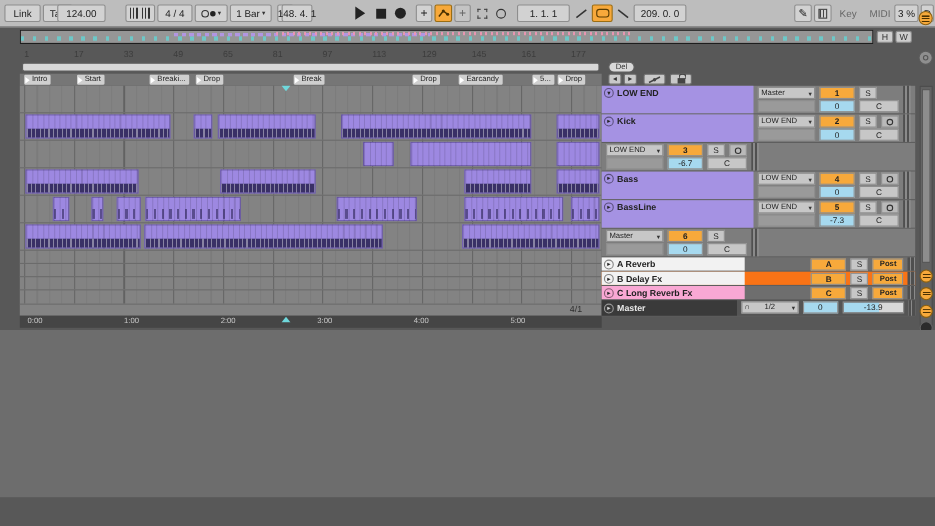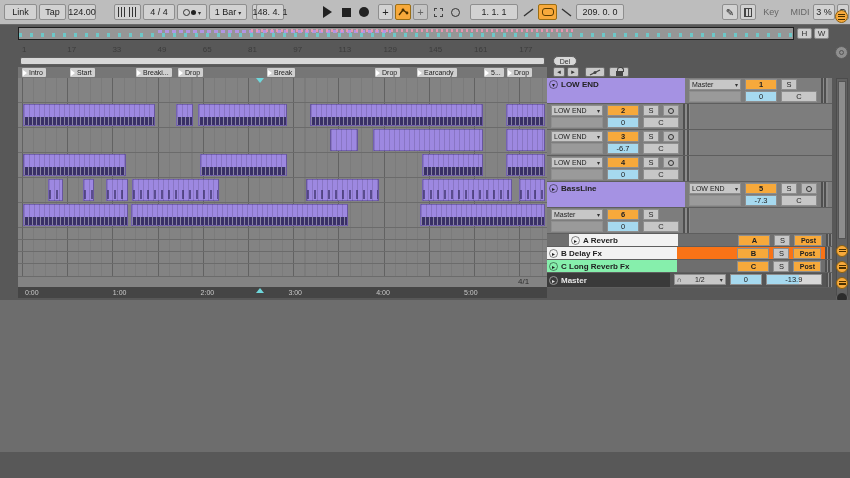--- a/index.html
+++ b/index.html
@@ -115,7 +115,7 @@
   <div class="toolbar">
     <div class="tbf" style="left:4px;width:33px;">Link</div>
     <div class="tbf" style="left:39px;width:27px;">Tap</div>
-    <div class="tbf" style="left:68px;width:28px;">124.00</div>
+    <div class="tbf" style="left:52px;width:44px;">124.00</div>
     <div class="tbf" style="left:114px;width:27px;gap:2px;">
         <span class="bars"></span>
         <span class="bars"></span>

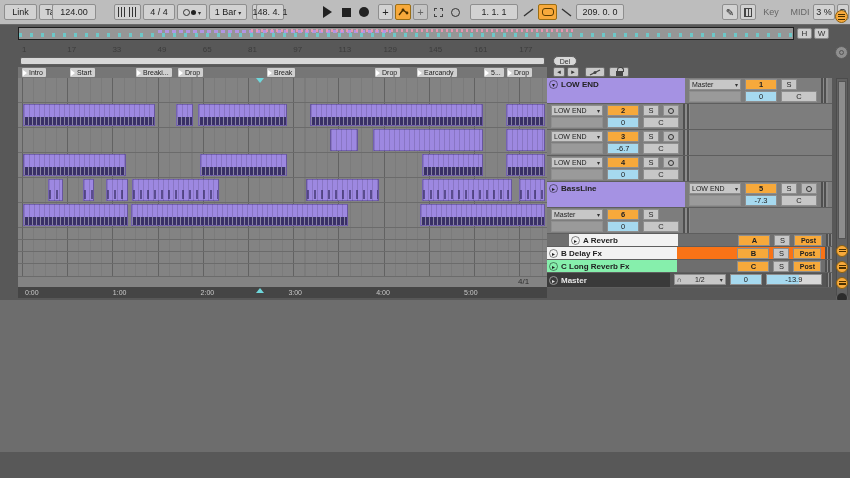--- a/index.html
+++ b/index.html
@@ -378,6 +378,10 @@
         <div class="hmeter"></div>
       </div>
       <div class="hrow" style="height: 26px;">
+        <div class="hname" style="background: rgb(165, 146, 227);">
+          <span class="fold">▸</span>
+          <span class="hlabel">Kick</span>
+        </div>
         <div class="hcols">
           <div class="hsub">
             <div class="hio">

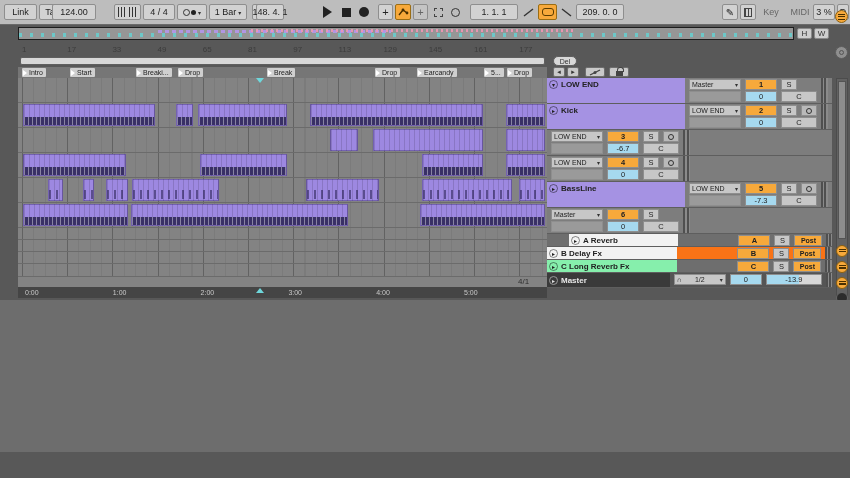--- a/index.html
+++ b/index.html
@@ -424,6 +424,10 @@
         <div class="hmeter"></div>
       </div>
       <div class="hrow" style="height: 26px;">
+        <div class="hname" style="background: rgb(165, 146, 227);">
+          <span class="fold">▸</span>
+          <span class="hlabel">Bass</span>
+        </div>
         <div class="hcols">
           <div class="hsub">
             <div class="hio">

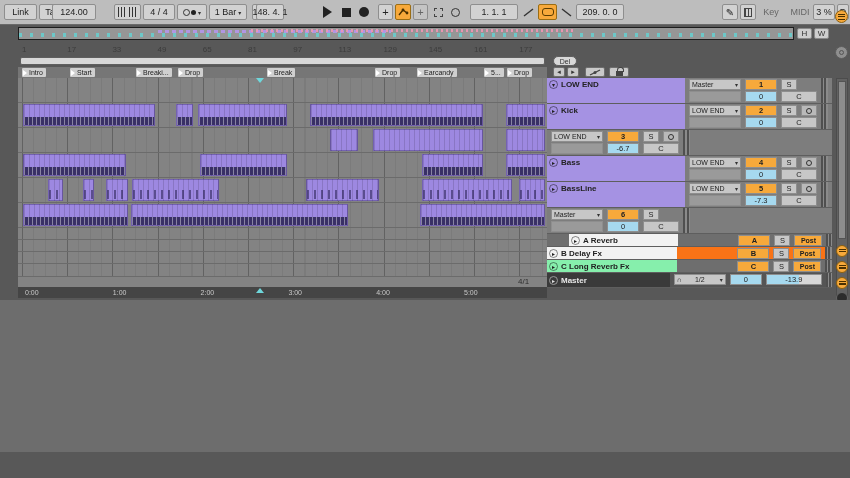--- a/index.html
+++ b/index.html
@@ -493,7 +493,7 @@
         <div class="hmeter"></div>
       </div>
       <div class="hrow" style="height: 13px; background: rgb(110, 110, 110);">
-        <div class="hname" style="background: rgb(242, 242, 242); align-items: center; margin-left: 22px;">
+        <div class="hname" style="background: rgb(242, 242, 242); align-items: center;">
           <span class="fold">▸</span>
           <span class="hlabel">A Reverb</span>
         </div>

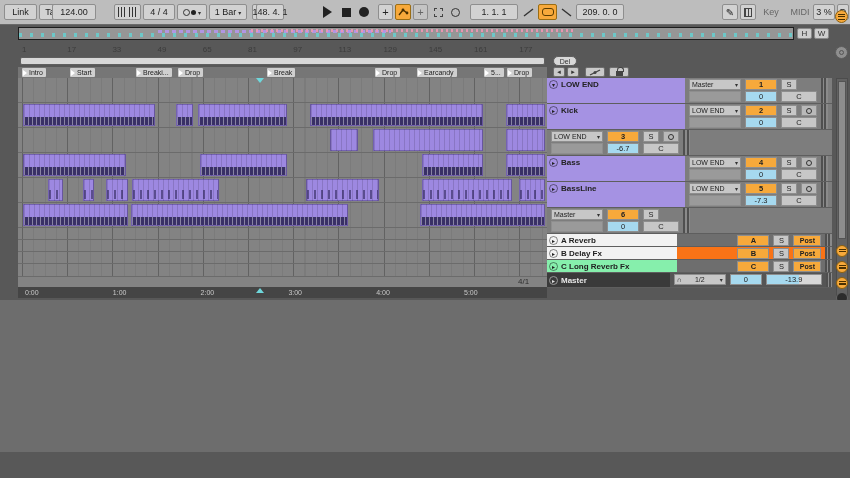--- a/index.html
+++ b/index.html
@@ -523,7 +523,7 @@
         <div class="hmeter"></div>
       </div>
       <div class="hrow" style="height: 13px; background: rgb(110, 110, 110);">
-        <div class="hname" style="background: #86efac; align-items: center;">
+        <div class="hname" style="background: #f9a8d4; align-items: center;">
           <span class="fold">▸</span>
           <span class="hlabel">C Long Reverb Fx</span>
         </div>

